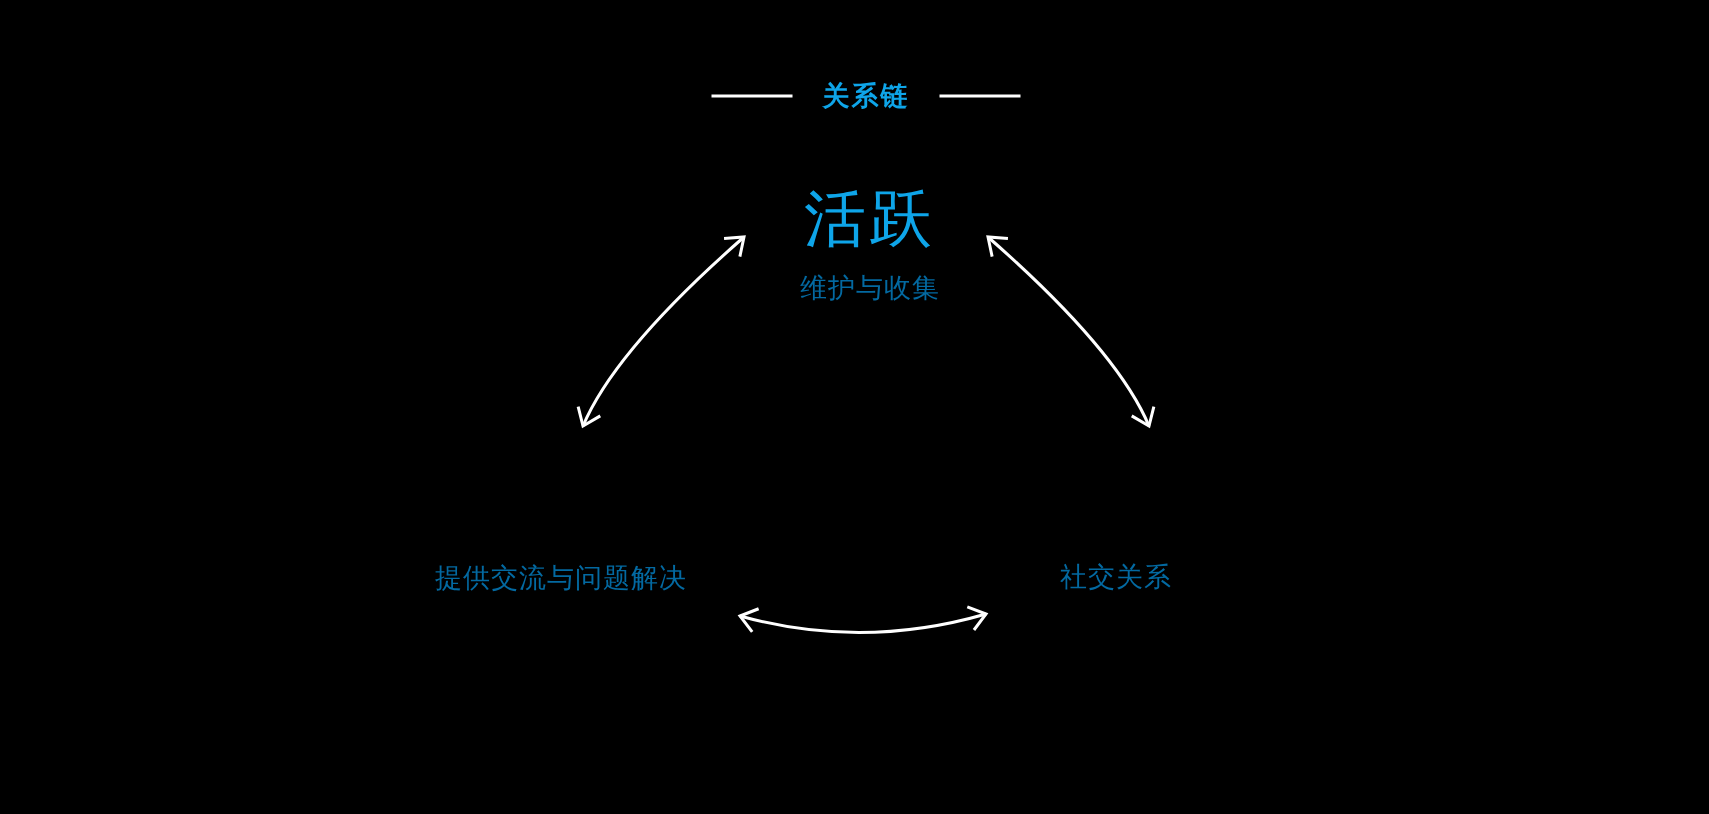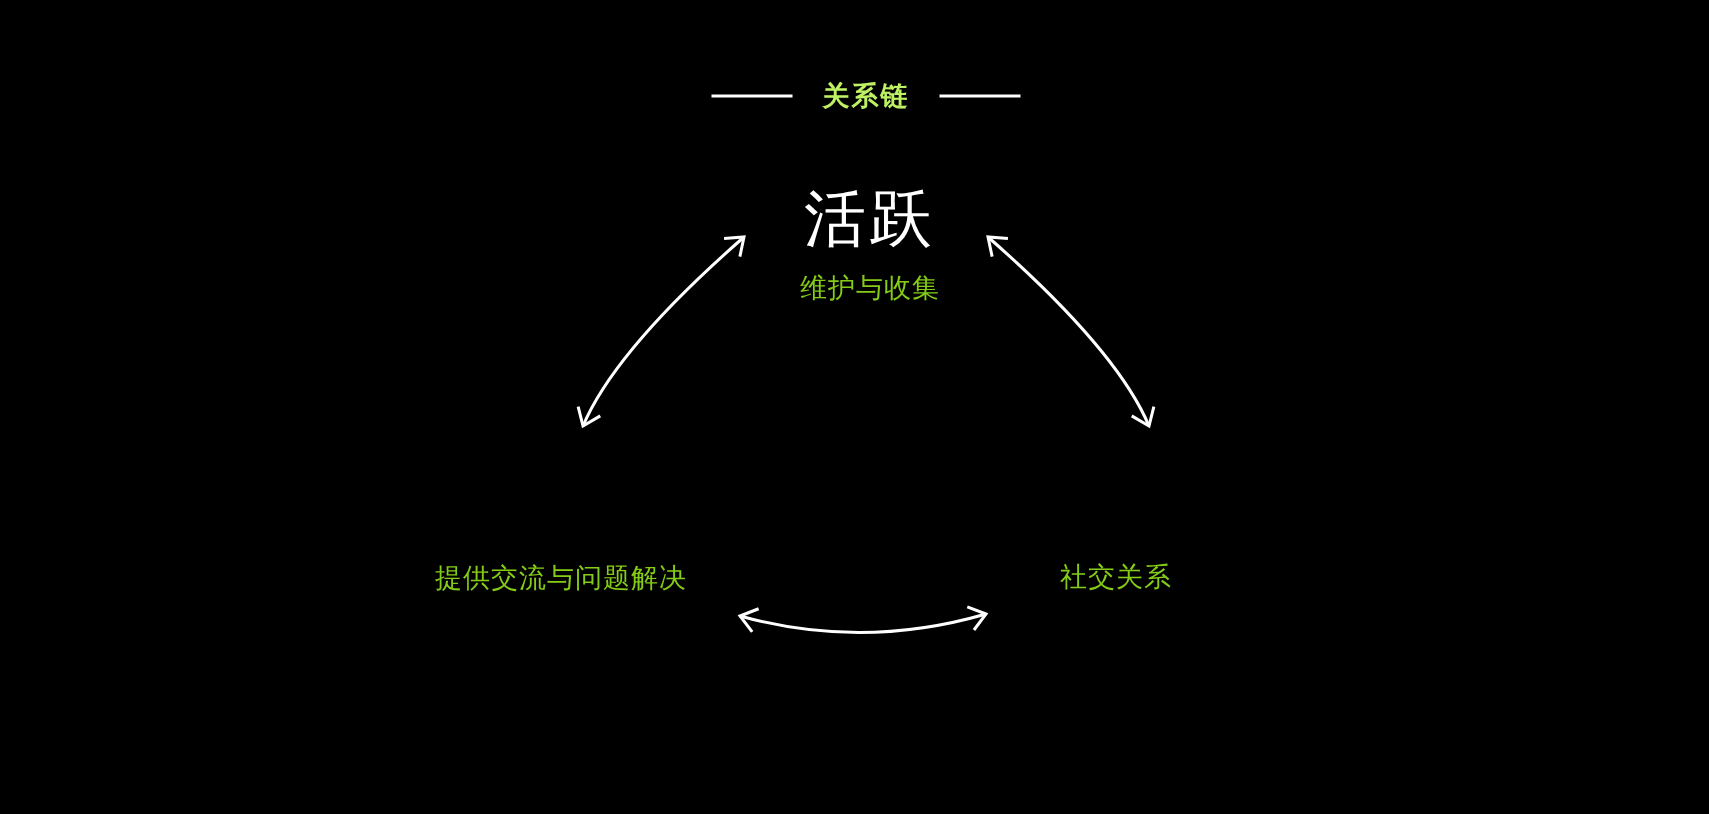--- a/index.html
+++ b/index.html
@@ -33,7 +33,7 @@
     background: #FFFFFF;
   }
   .section-label .label-text {
-    color: #bef264;
+    color: #0ea5e9;
     font-size: 27px;
     font-weight: 600;
     letter-spacing: 2px;

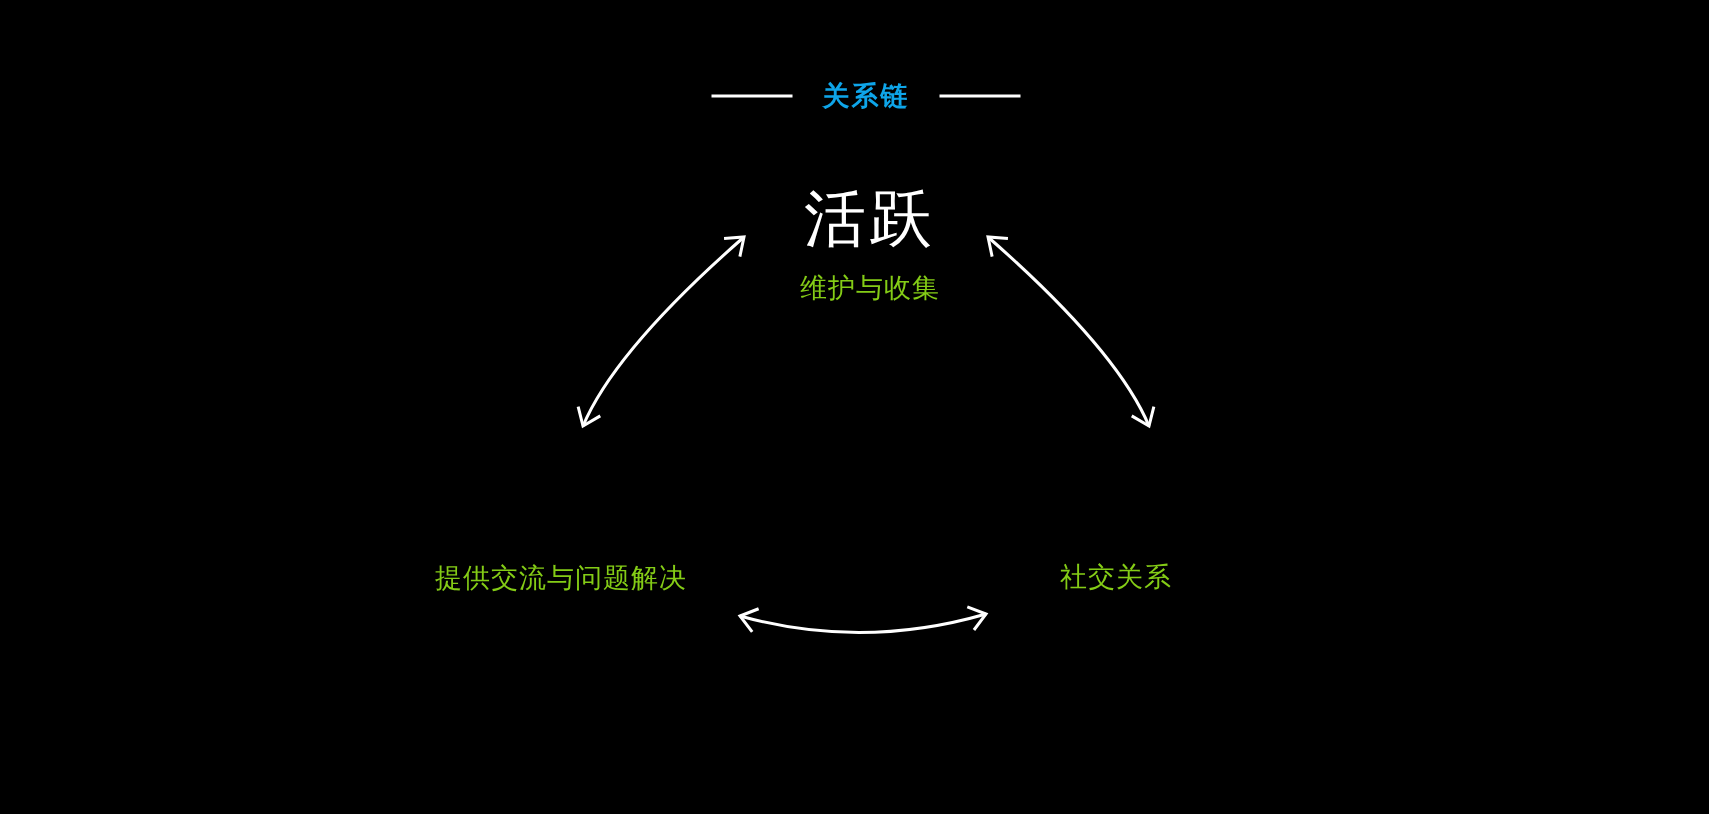--- a/index.html
+++ b/index.html
@@ -44,7 +44,7 @@
   .node-title {
     position: absolute;
     transform: translate(-50%, -50%);
-    color: #ffffff;
+    color: #0ea5e9;
     font-size: 62px;
     font-weight: 500;
     letter-spacing: 4px;

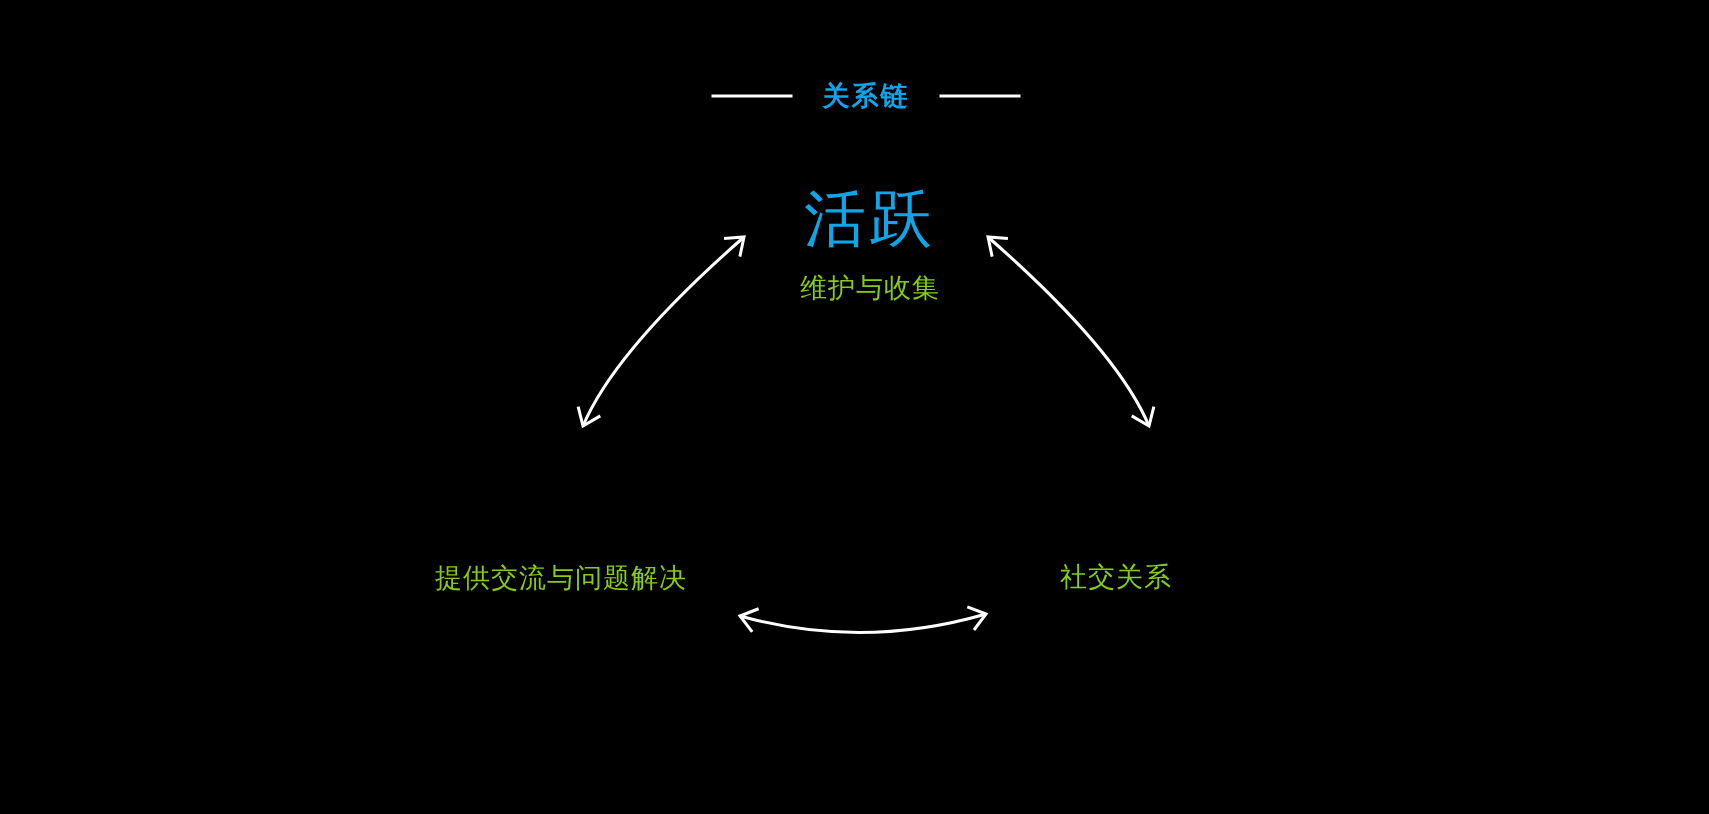--- a/index.html
+++ b/index.html
@@ -54,7 +54,7 @@
   .node-subtitle {
     position: absolute;
     transform: translate(-50%, -50%);
-    color: #84cc16;
+    color: #0369a1;
     font-size: 27px;
     font-weight: 400;
     letter-spacing: 1px;

